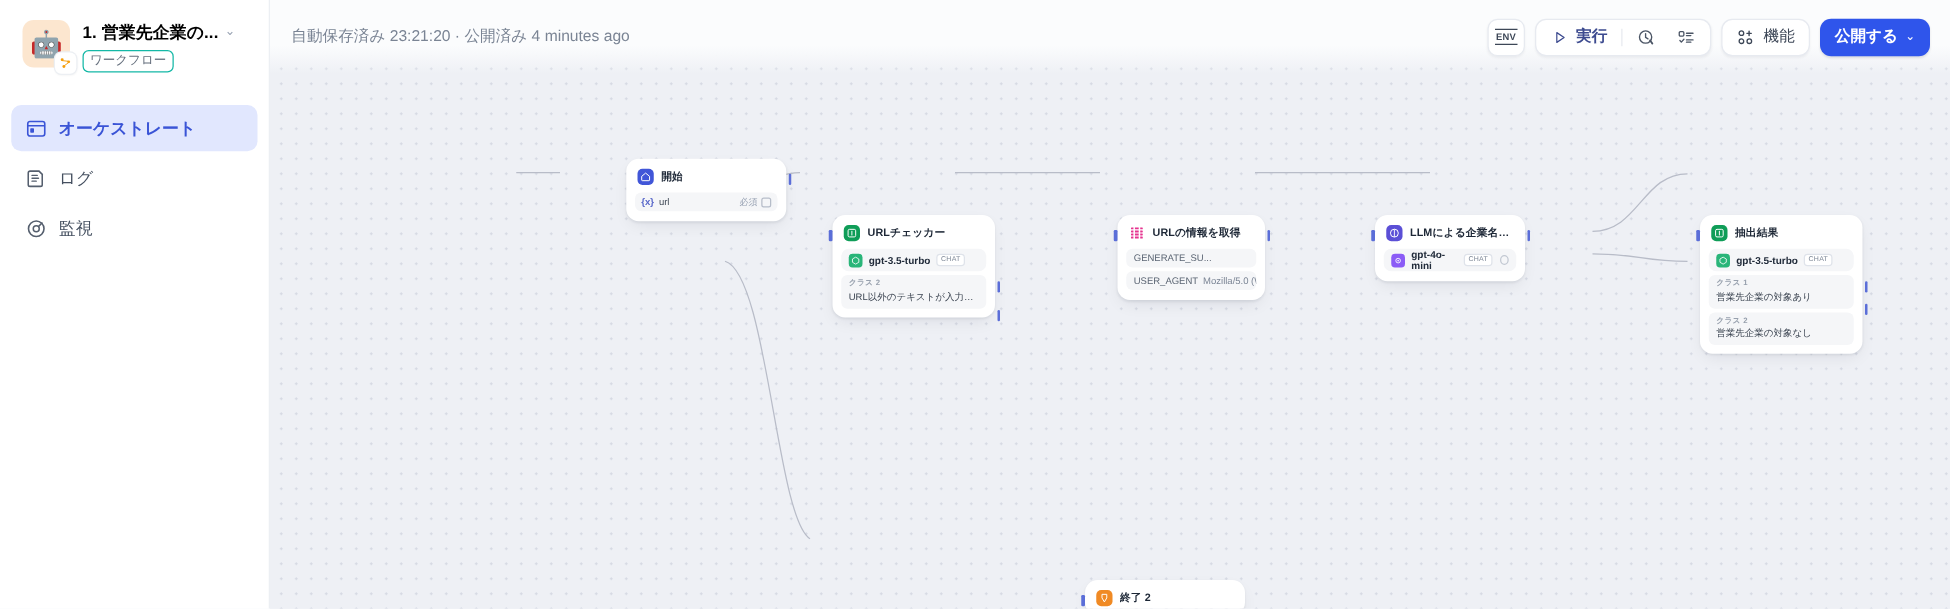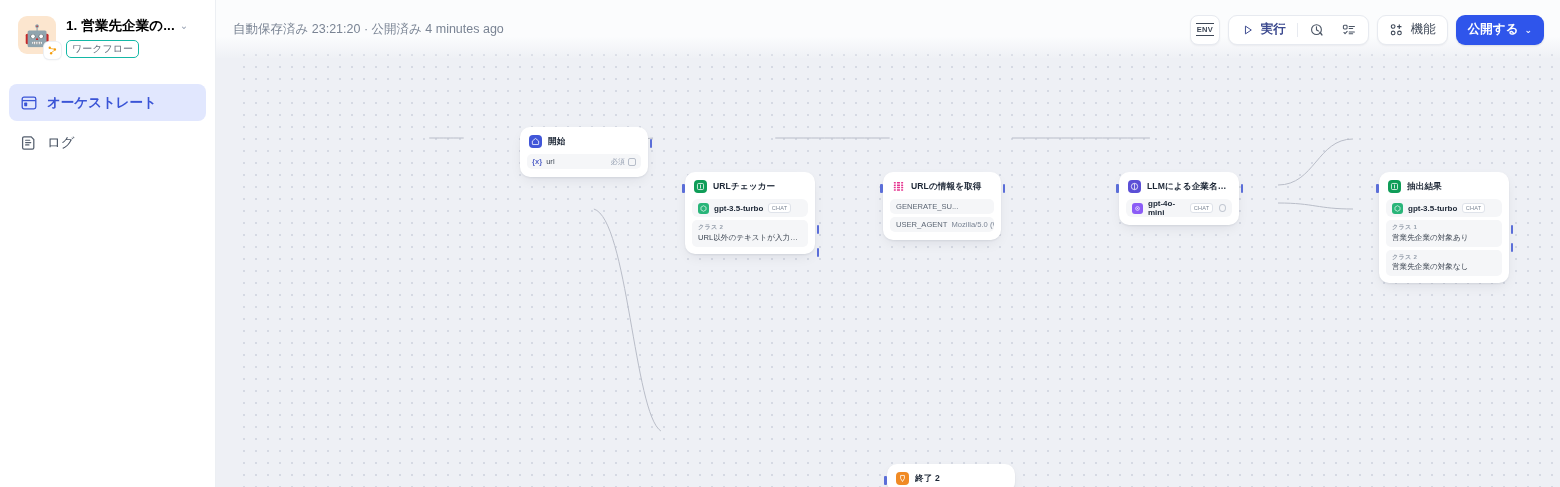--- a/index.html
+++ b/index.html
@@ -121,7 +121,6 @@
     background-size: 12px 12px;
     background-position: 3px 5px;
     overflow: hidden;
-    margin-left: 19px;
   }
   .edges { position: absolute; inset: 0; width: 100%; height: 100%; }
 

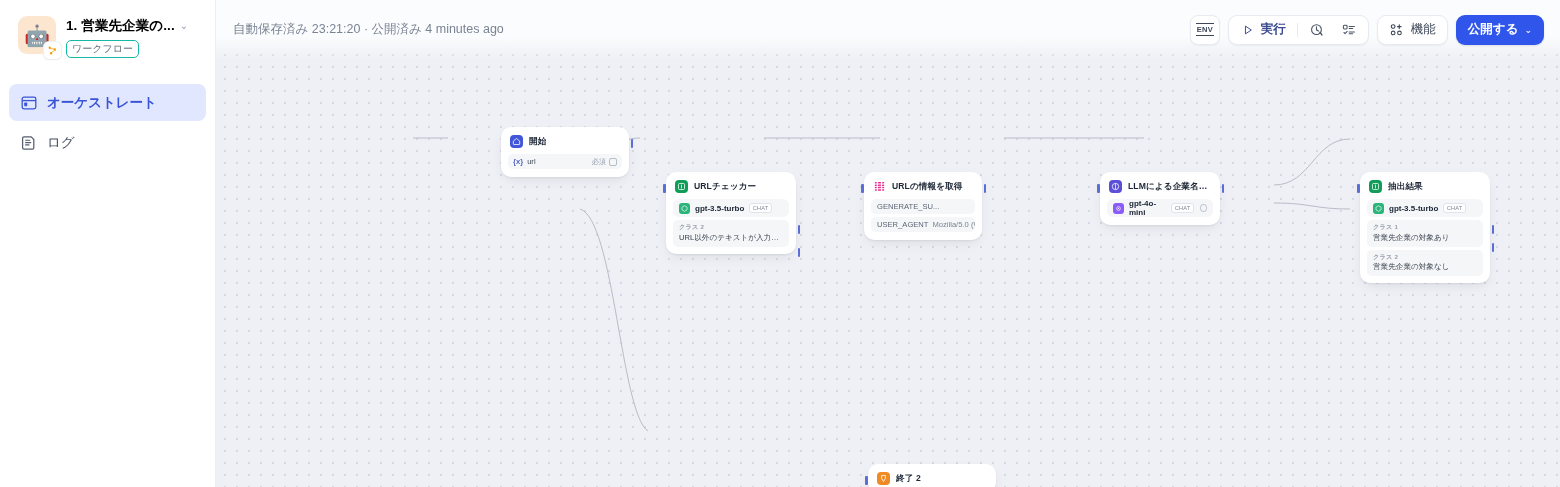--- a/index.html
+++ b/index.html
@@ -235,6 +235,16 @@
         <span>ログ</span>
       </div>
 
+      <div class="nav-item">
+        <span class="nav-ico">
+          <svg width="16" height="16" viewBox="0 0 16 16" fill="none">
+            <circle cx="8" cy="8" r="6.2" stroke="#555f6e" stroke-width="1.3"></circle>
+            <circle cx="8" cy="8" r="2.4" stroke="#555f6e" stroke-width="1.2"></circle>
+            <path d="M10.1 5.9 L12.6 3.4" stroke="#555f6e" stroke-width="1.2" stroke-linecap="round"></path>
+          </svg>
+        </span>
+        <span>監視</span>
+      </div>
     </nav>
   </aside>
 

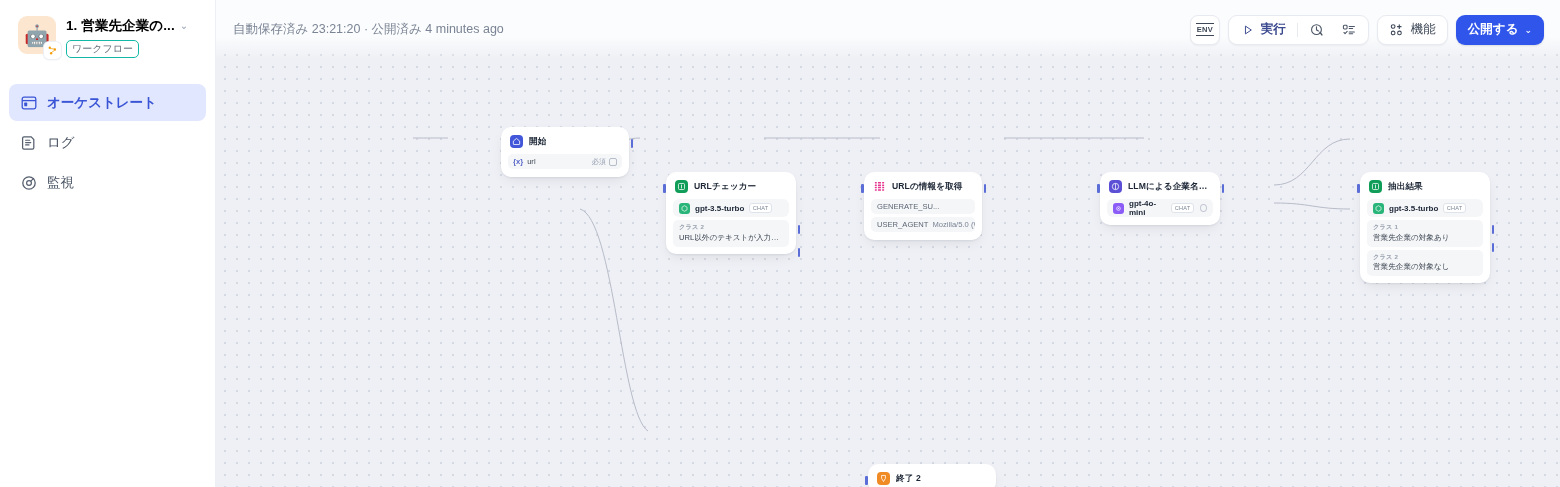--- a/index.html
+++ b/index.html
@@ -323,7 +323,7 @@
         </div>
       </div>
 
-      <div class="node" style="left:648px; top:128px; width:118px;">
+      <div class="node" style="left:678px; top:128px; width:118px;">
         <span class="handle" style="left:-3px; top:12px;"></span>
         <span class="handle" style="right:-4px; top:12px;"></span>
         <div class="node-head">

